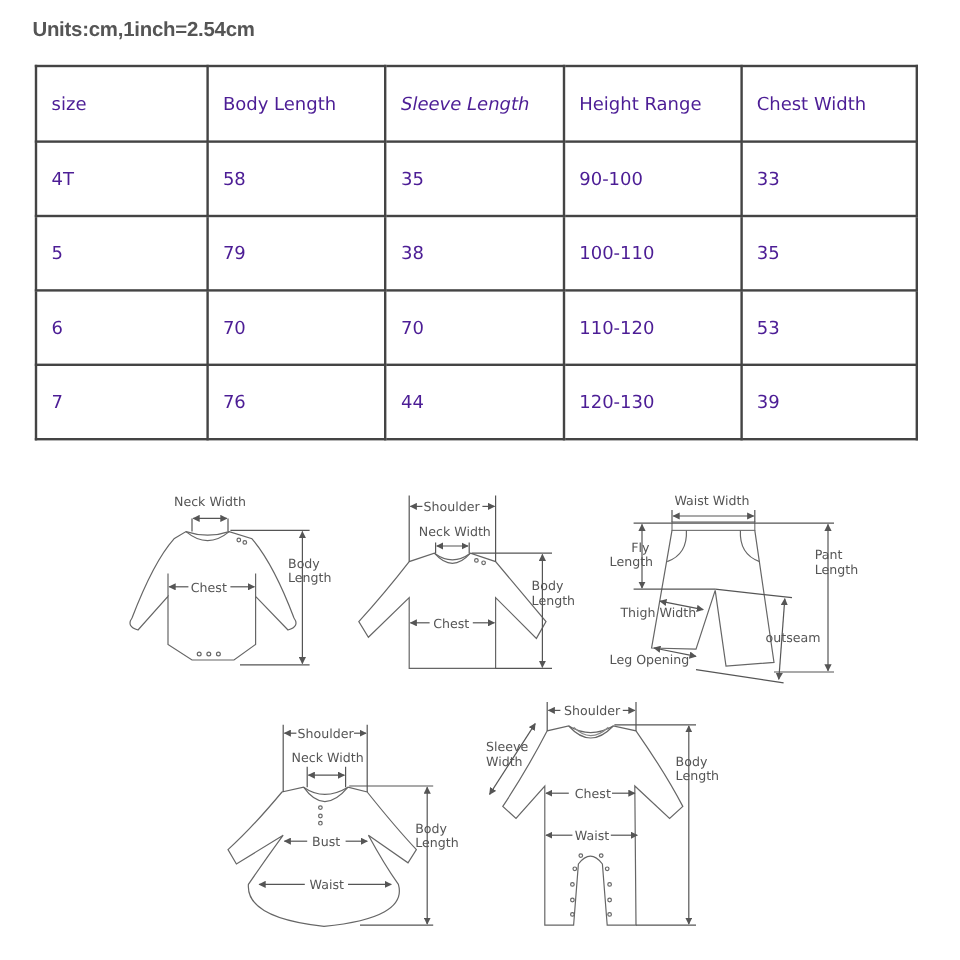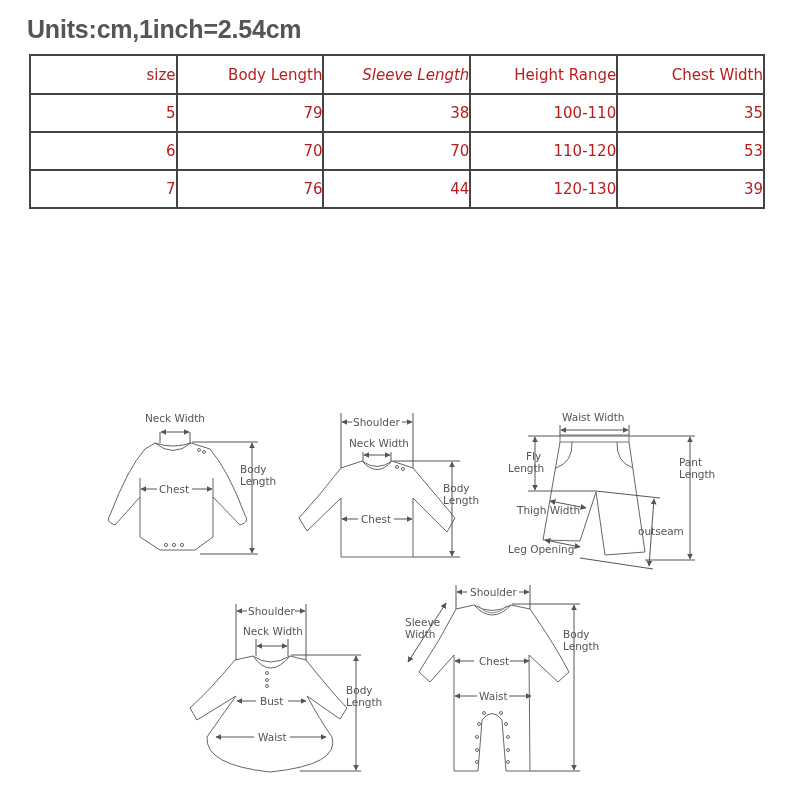--- a/index.html
+++ b/index.html
@@ -4,7 +4,7 @@
   <style>
     html, body { margin: 0; padding: 0; background: #ffffff; }
     body { width: 800px; height: 800px; position: relative; overflow: hidden; font-family: "DejaVu Sans", sans-serif; color: #333; }
-    .units { position: absolute; left: 27px; top: 15px; font-family: "Liberation Sans", sans-serif; font-weight: bold; font-size: 25px; color: #555; letter-spacing: -0.2px; }
+    .units { position: absolute; left: 27px; top: 15px; font-family: "Liberation Sans", sans-serif; font-weight: bold; font-size: 17px; color: #555; letter-spacing: -0.2px; }
     table.size-table { position: absolute; left: 29px; top: 54px; border-collapse: collapse; width: 736px; }
     table.size-table td, table.size-table th { border: 2px solid #444; height: 36px; padding: 0; text-align: right; font-weight: normal; font-size: 15px; color: #b91c1c; font-family: "DejaVu Sans", sans-serif; }
     table.size-table th { height: 37px; }

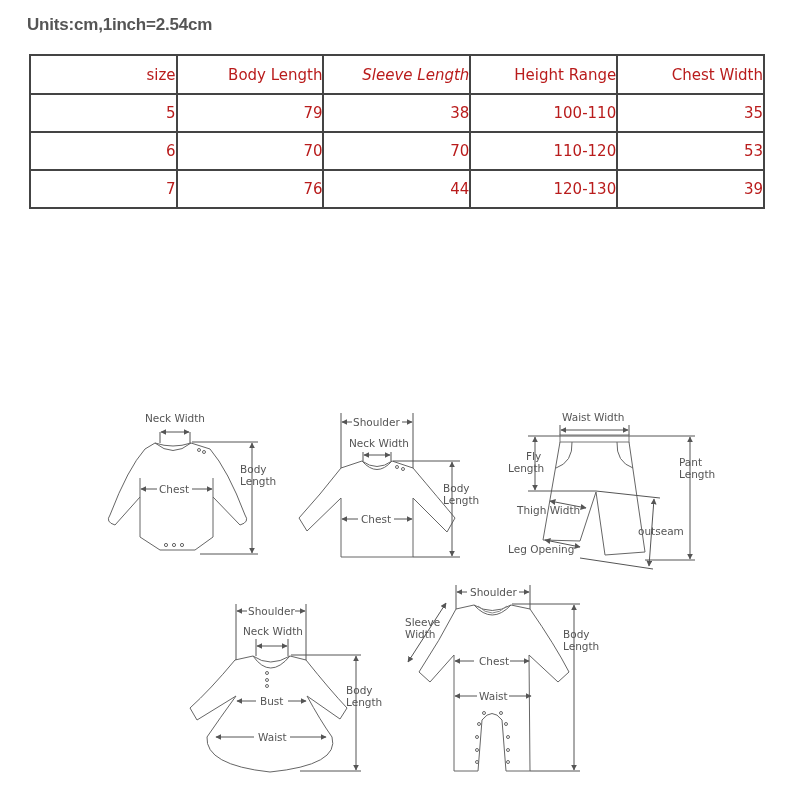--- a/index.html
+++ b/index.html
@@ -6,7 +6,7 @@
     body { width: 800px; height: 800px; position: relative; overflow: hidden; font-family: "DejaVu Sans", sans-serif; color: #333; }
     .units { position: absolute; left: 27px; top: 15px; font-family: "Liberation Sans", sans-serif; font-weight: bold; font-size: 17px; color: #555; letter-spacing: -0.2px; }
     table.size-table { position: absolute; left: 29px; top: 54px; border-collapse: collapse; width: 736px; }
-    table.size-table td, table.size-table th { border: 2px solid #444; height: 36px; padding: 0; text-align: right; font-weight: normal; font-size: 15px; color: #b91c1c; font-family: "DejaVu Sans", sans-serif; }
+    table.size-table td, table.size-table th { border: 2px solid #444; height: 36px; padding: 12px; text-align: left; font-weight: normal; font-size: 15px; color: #4c1d95; font-family: "DejaVu Sans", sans-serif; }
     table.size-table th { height: 37px; }
     .col0 { width: 146px; } .col1 { width: 146px; } .col2 { width: 146px; font-style: italic; } .col3 { width: 146px; } .col4 { width: 146px; }
     svg.diagrams { position: absolute; left: 0; top: 0; }

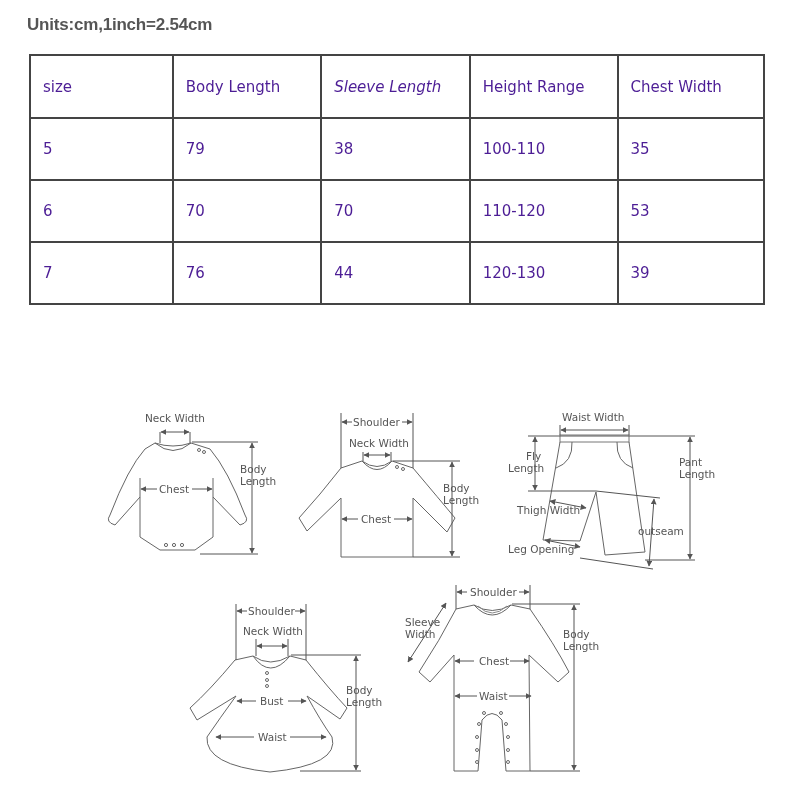--- a/index.html
+++ b/index.html
@@ -25,6 +25,13 @@
     <th class="col2">Sleeve Length</th>
     <th class="col3">Height Range</th>
     <th class="col4">Chest Width</th>
+  </tr>
+  <tr>
+    <td>4T</td>
+    <td>58</td>
+    <td>35</td>
+    <td>90-100</td>
+    <td>33</td>
   </tr>
   <tr>
     <td>5</td>

